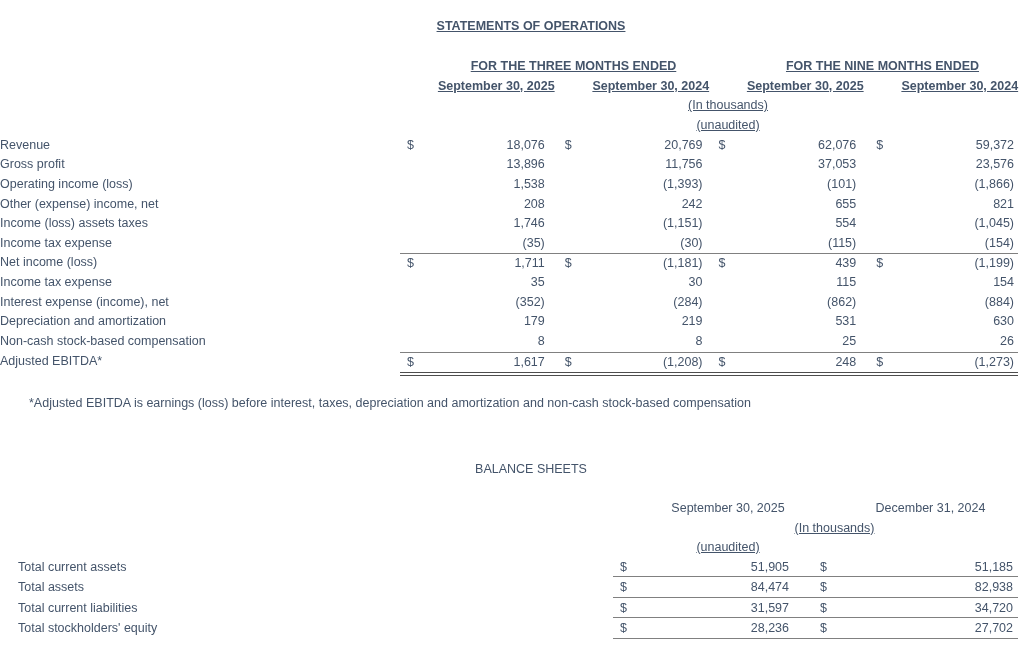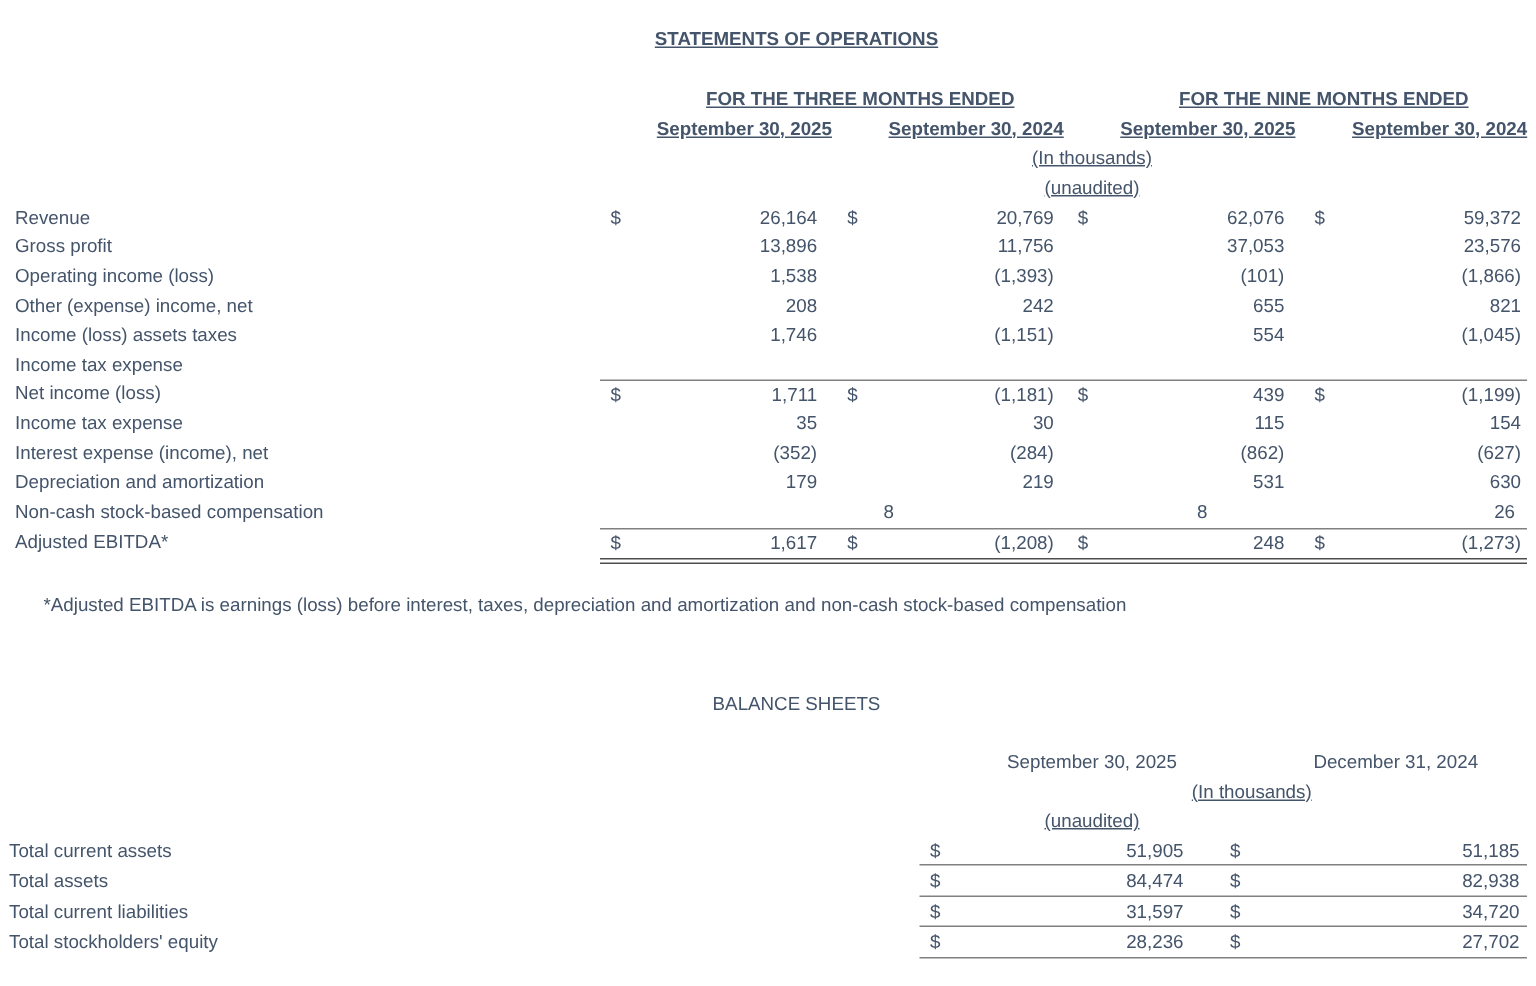--- a/index.html
+++ b/index.html
@@ -17,7 +17,7 @@
   
   .ops-rows{position:absolute;left:0;top:135.6px;width:1018px;}
   .row{display:flex;height:19.65px;line-height:19.65px;}
-  .row .lbl{width:400px;padding-left:10px;box-sizing:border-box;white-space:nowrap;overflow:hidden;}
+  .row .lbl{width:400px;box-sizing:border-box;white-space:nowrap;overflow:hidden;}
   .row .nums{display:flex;width:618px;box-sizing:border-box;}
   .nums.topline{border-top:1px solid #808080;}
   .cell{flex:1;display:flex;box-sizing:border-box;white-space:nowrap;}

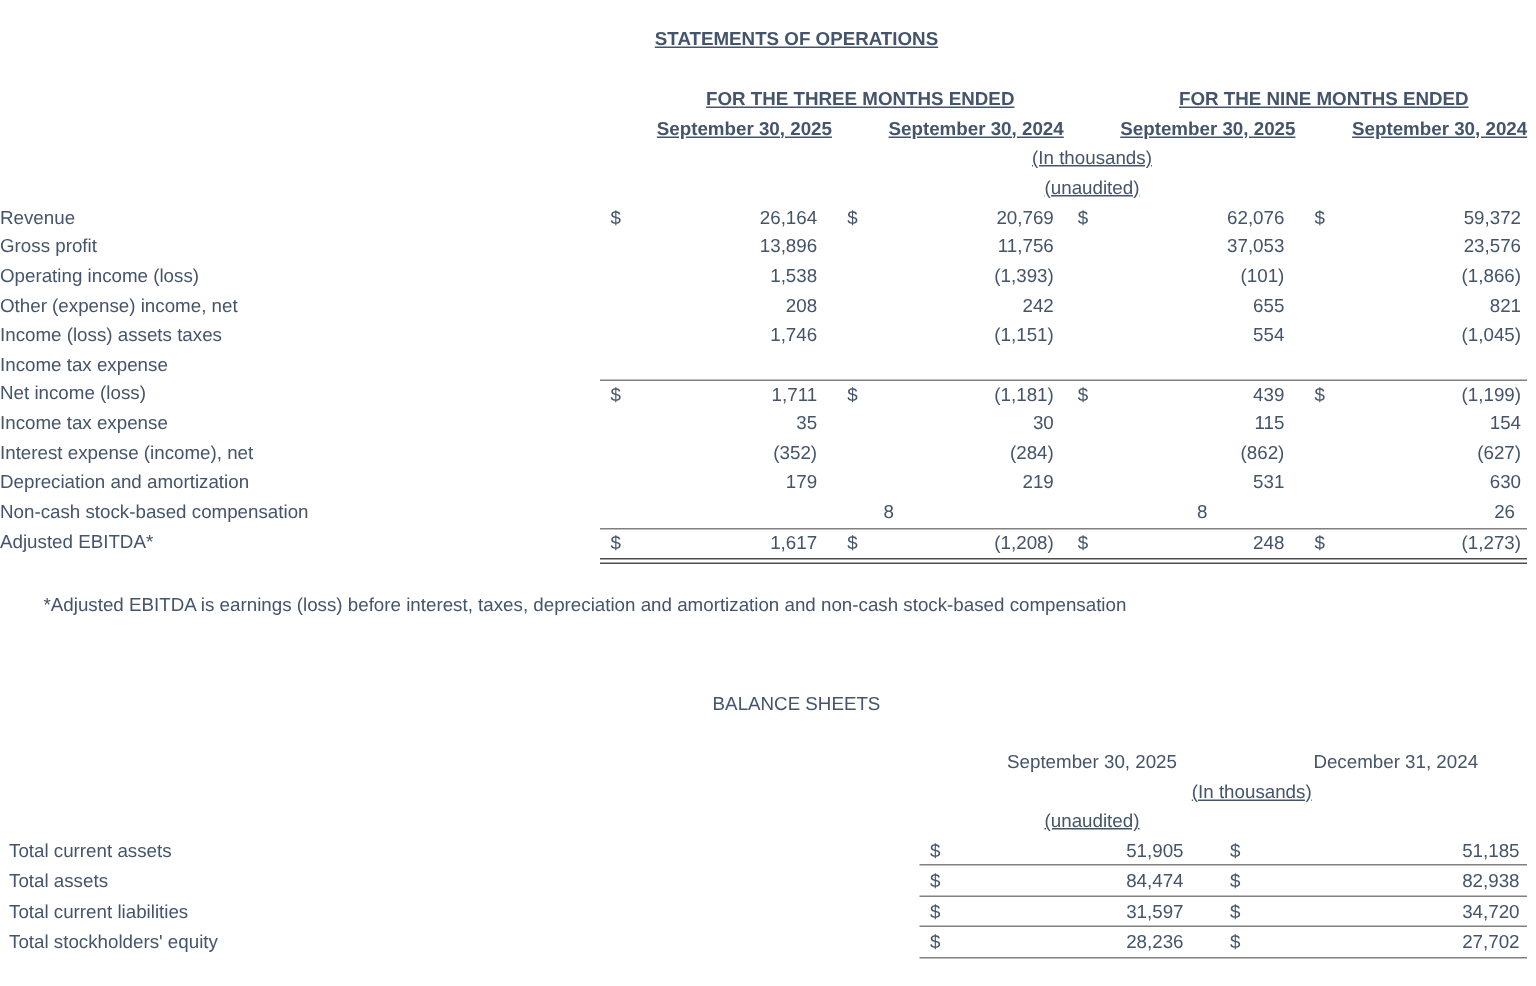--- a/index.html
+++ b/index.html
@@ -84,7 +84,7 @@
       <div class="nums">
         <div class="cell">
             <span class="cur">$</span>
-            <span class="val">26,164</span>
+            <span class="val">18,076</span>
           </div>
         <div class="cell">
             <span class="cur">$</span>

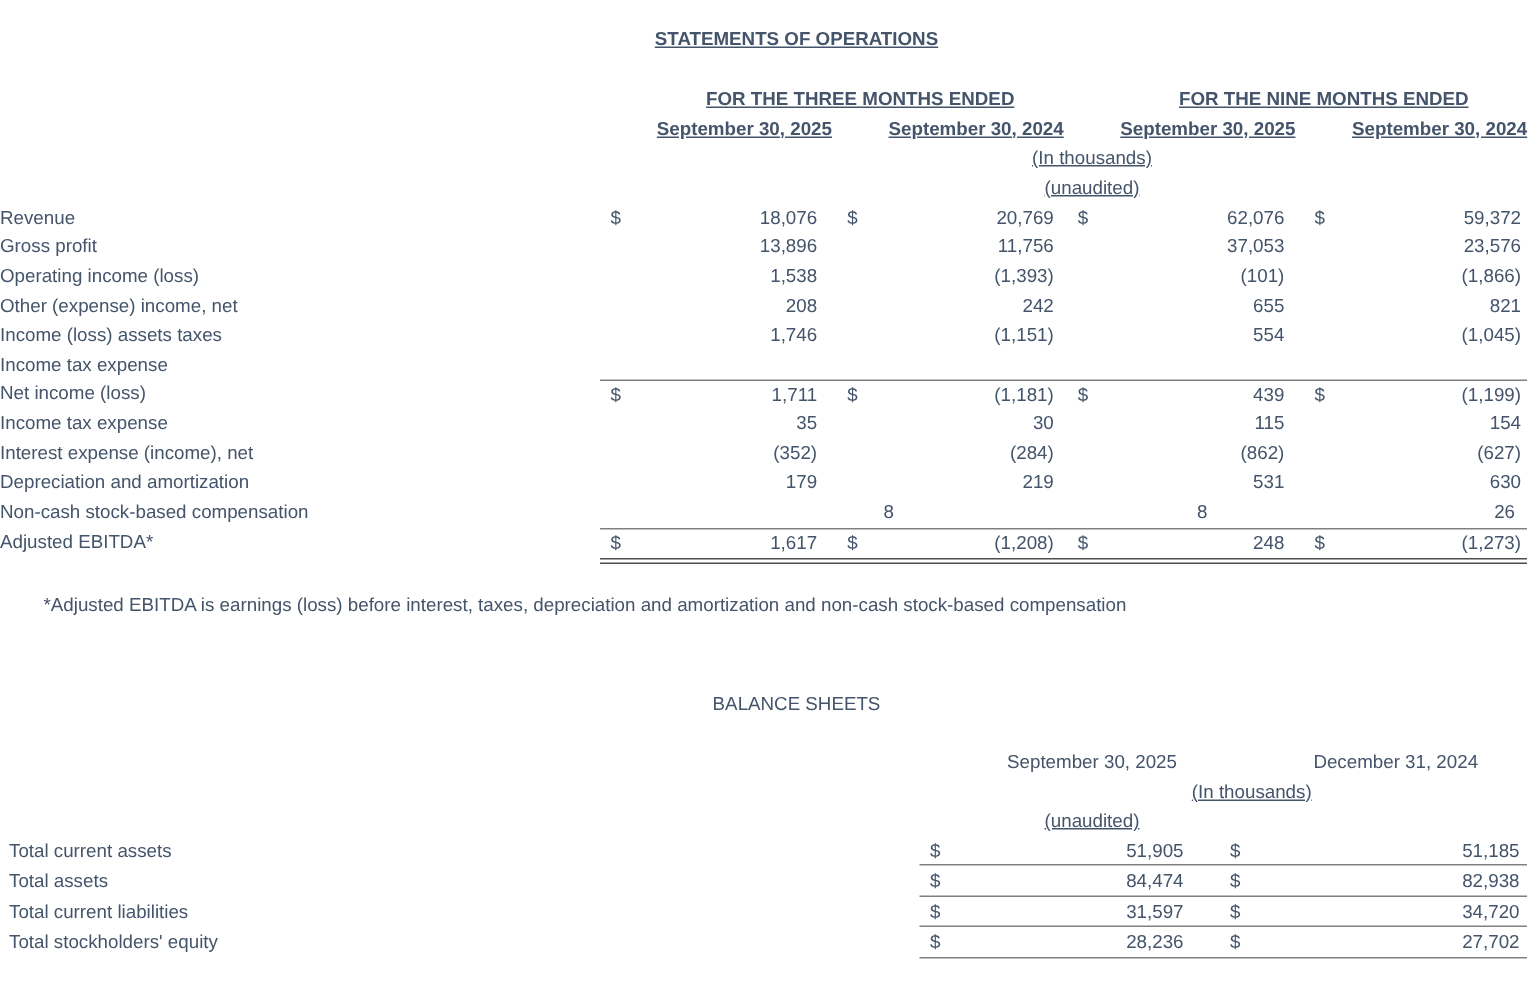--- a/index.html
+++ b/index.html
@@ -170,6 +170,20 @@
     </div>
     <div class="row">
       <div class="lbl">Income tax expense</div>
+      <div class="nums">
+        <div class="cell">
+            <span class="val">(35)</span>
+          </div>
+        <div class="cell">
+            <span class="val">(30)</span>
+          </div>
+        <div class="cell">
+            <span class="val">(115)</span>
+          </div>
+        <div class="cell">
+            <span class="val">(154)</span>
+          </div>
+      </div>
     </div>
     <div class="row">
       <div class="lbl">Net income (loss)</div>

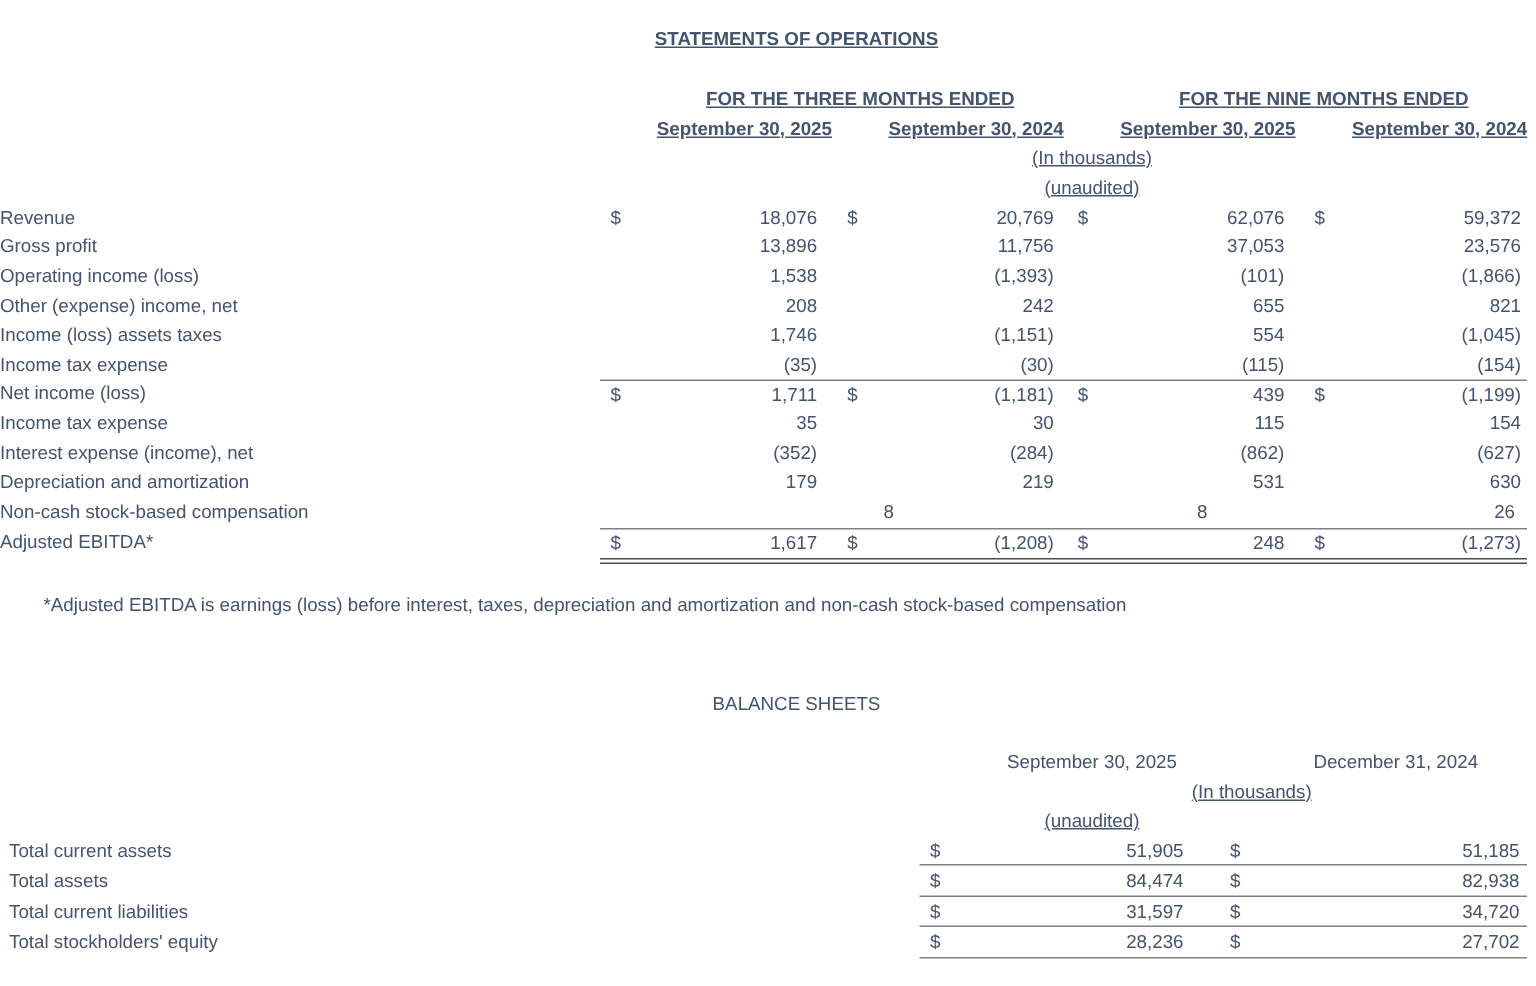--- a/index.html
+++ b/index.html
@@ -236,7 +236,7 @@
             <span class="val">(862)</span>
           </div>
         <div class="cell">
-            <span class="val">(627)</span>
+            <span class="val">(884)</span>
           </div>
       </div>
     </div>

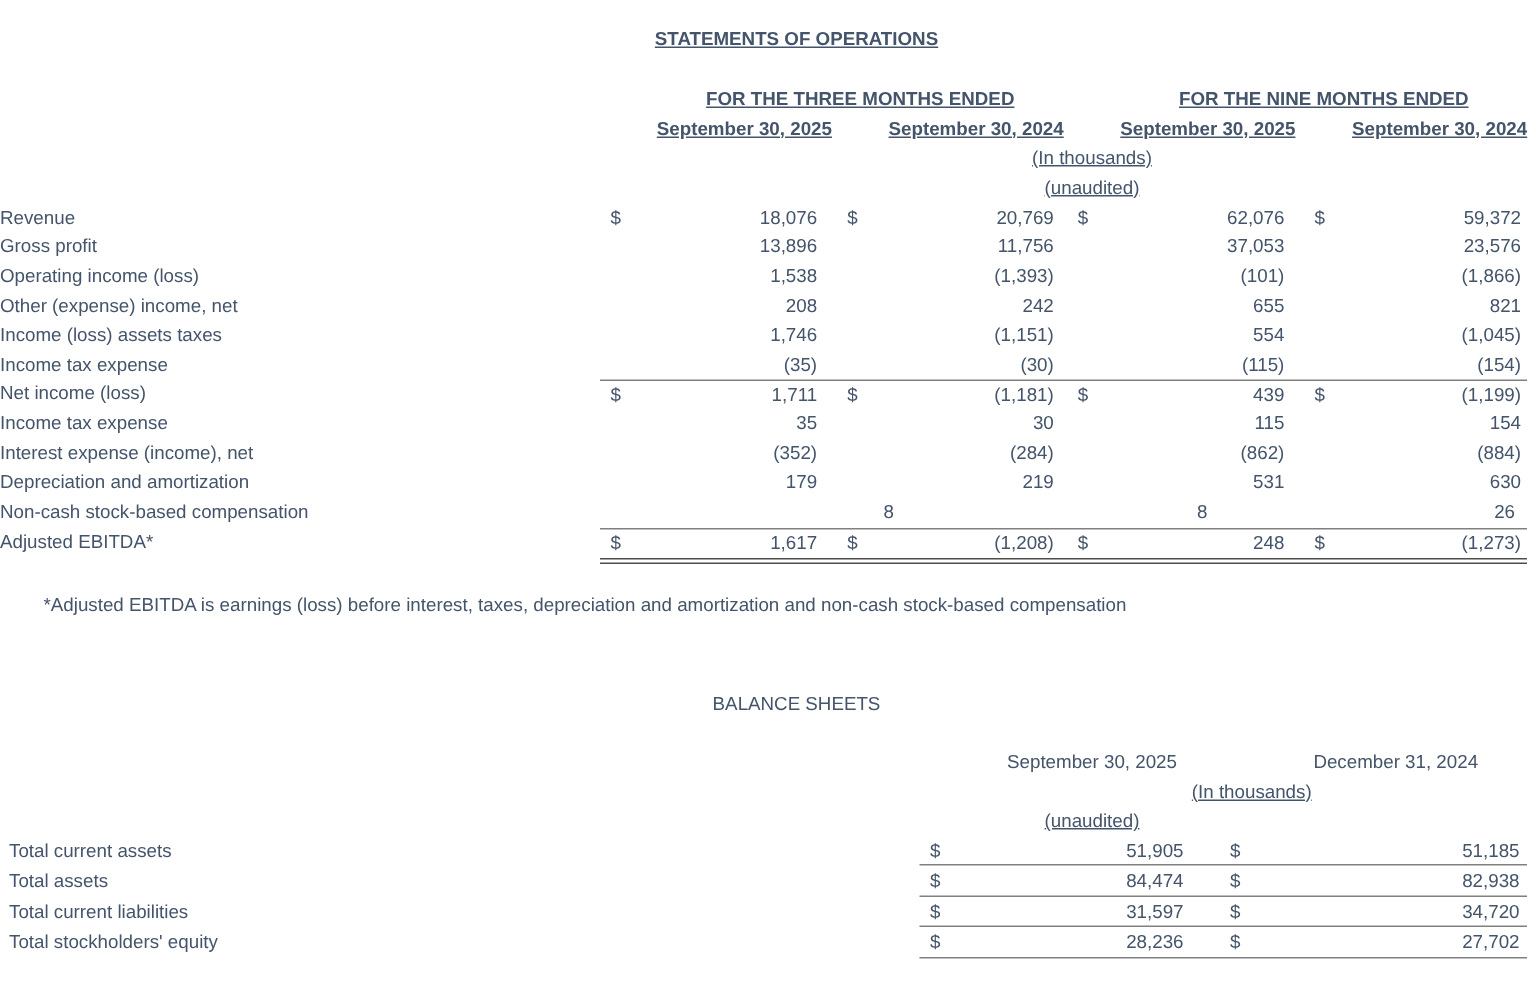--- a/index.html
+++ b/index.html
@@ -267,6 +267,9 @@
             <span class="val">8</span>
           </div>
         <div class="cell">
+            <span class="val">25</span>
+          </div>
+        <div class="cell">
             <span class="val">26</span>
           </div>
       </div>

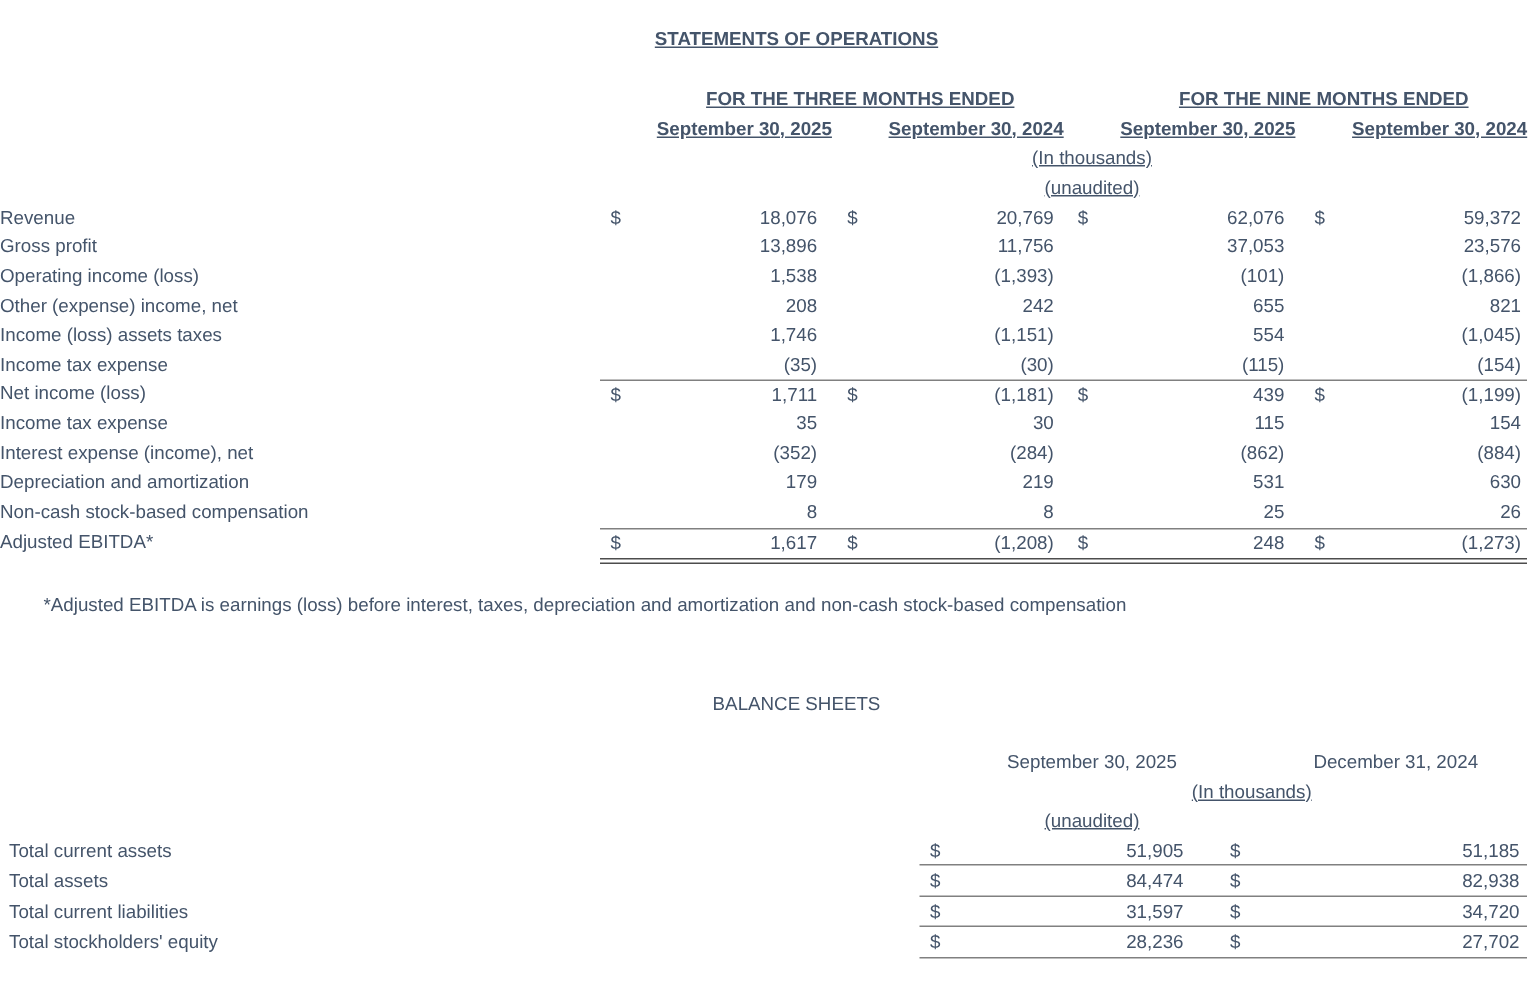--- a/index.html
+++ b/index.html
@@ -36,7 +36,7 @@
   
   .bal-rows{position:absolute;left:0;top:557px;width:1018px;}
   .brow{display:flex;height:20.4px;line-height:20.4px;}
-  .brow .lbl{width:613px;padding-left:6px;box-sizing:border-box;white-space:nowrap;}
+  .brow .lbl{width:613px;padding-left:18px;box-sizing:border-box;white-space:nowrap;}
   .brow .nums{display:flex;width:405px;border-bottom:1px solid #808080;box-sizing:border-box;}
   .bal-rows .cell{flex:none;}
   .bal-rows .cell:nth-child(1){width:192px;padding-left:7px;padding-right:16px;}

